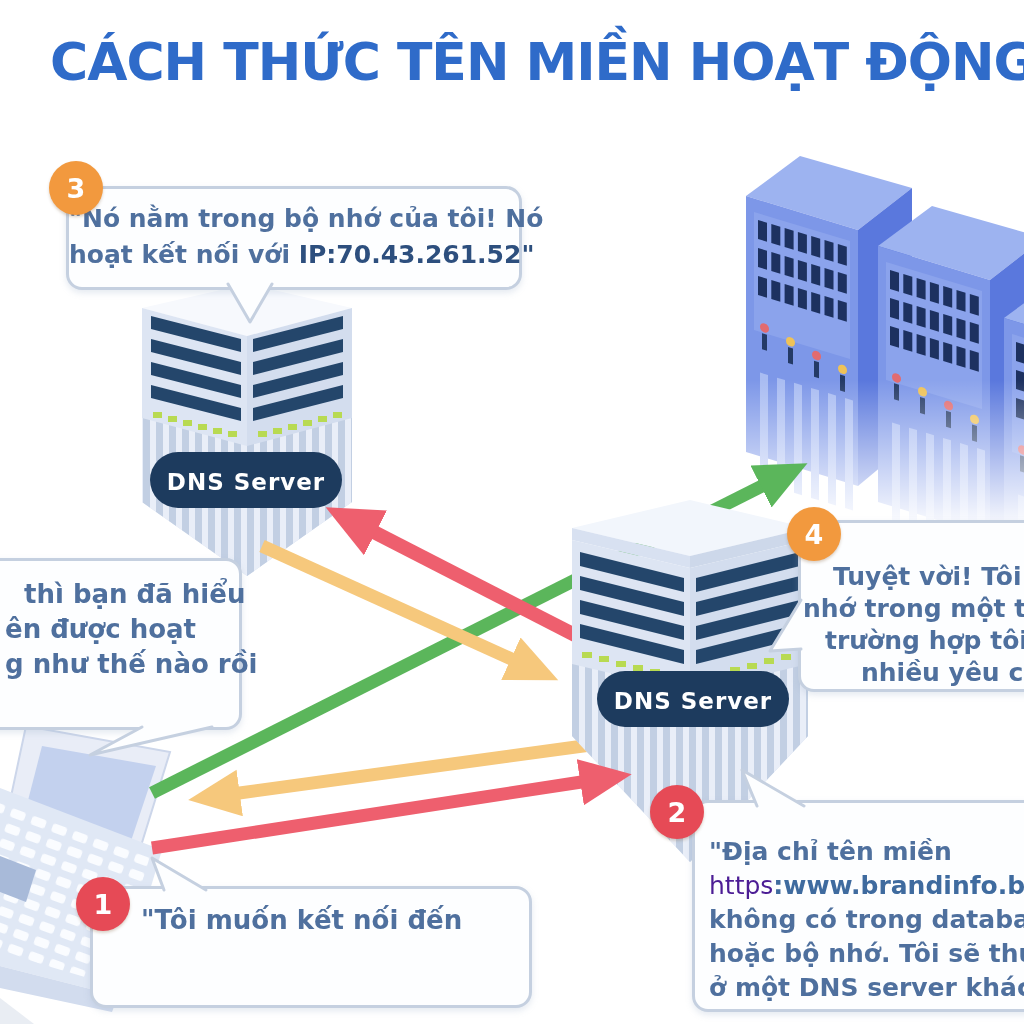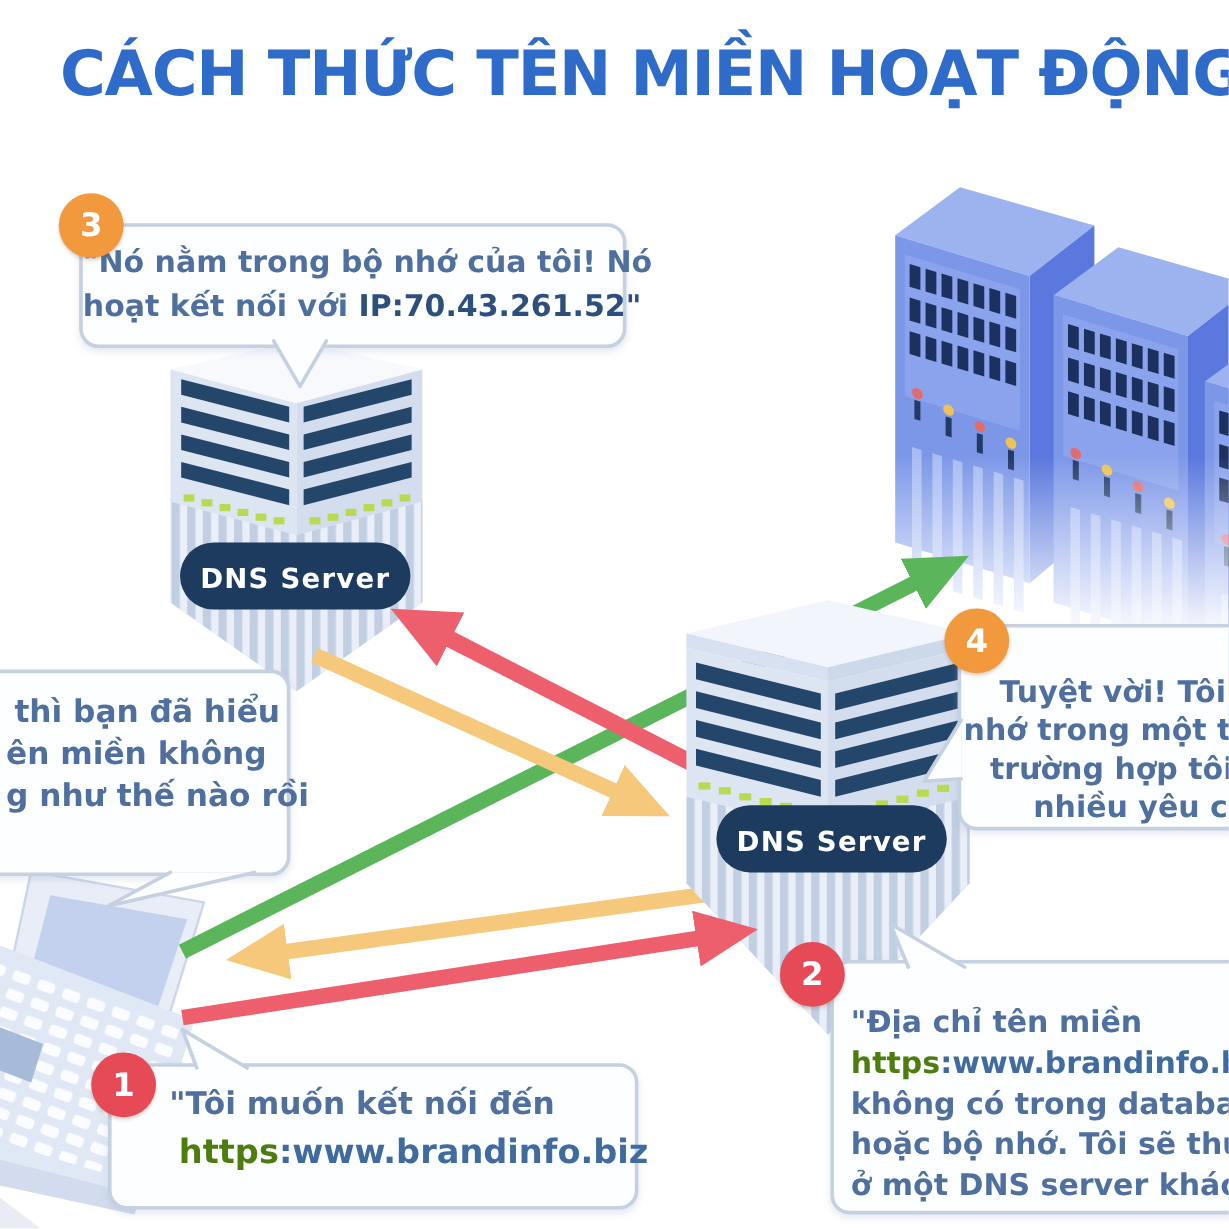--- a/index.html
+++ b/index.html
@@ -221,7 +221,7 @@
   </div>
 
   <div class="bubble" id="bubble-left">
-    <div class="b-line" style="margin-left:7px">thì bạn đã hiểu</div>
+    <div class="b-line" style="margin-left:19px">thì bạn đã hiểu</div>
     <div class="b-line">ên miền không</div>
     <div class="b-line">g như thế nào rồi</div>
   </div>

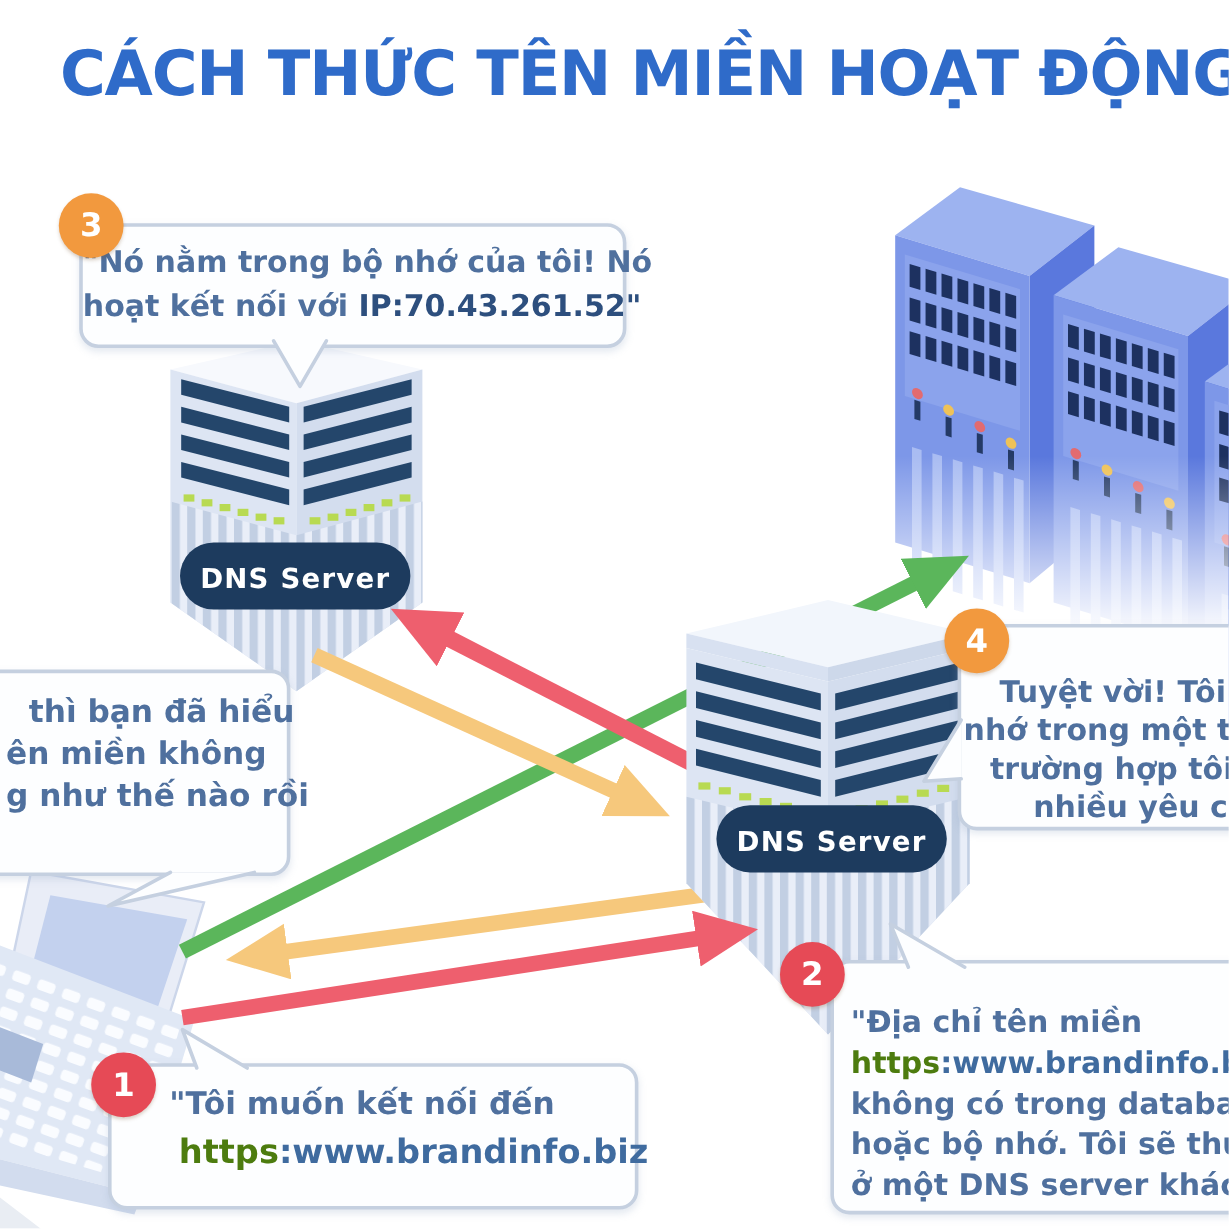--- a/index.html
+++ b/index.html
@@ -222,7 +222,7 @@
 
   <div class="bubble" id="bubble-left">
     <div class="b-line" style="margin-left:19px">thì bạn đã hiểu</div>
-    <div class="b-line">ên miền không</div>
+    <div class="b-line">ên được hoạt</div>
     <div class="b-line">g như thế nào rồi</div>
   </div>
 

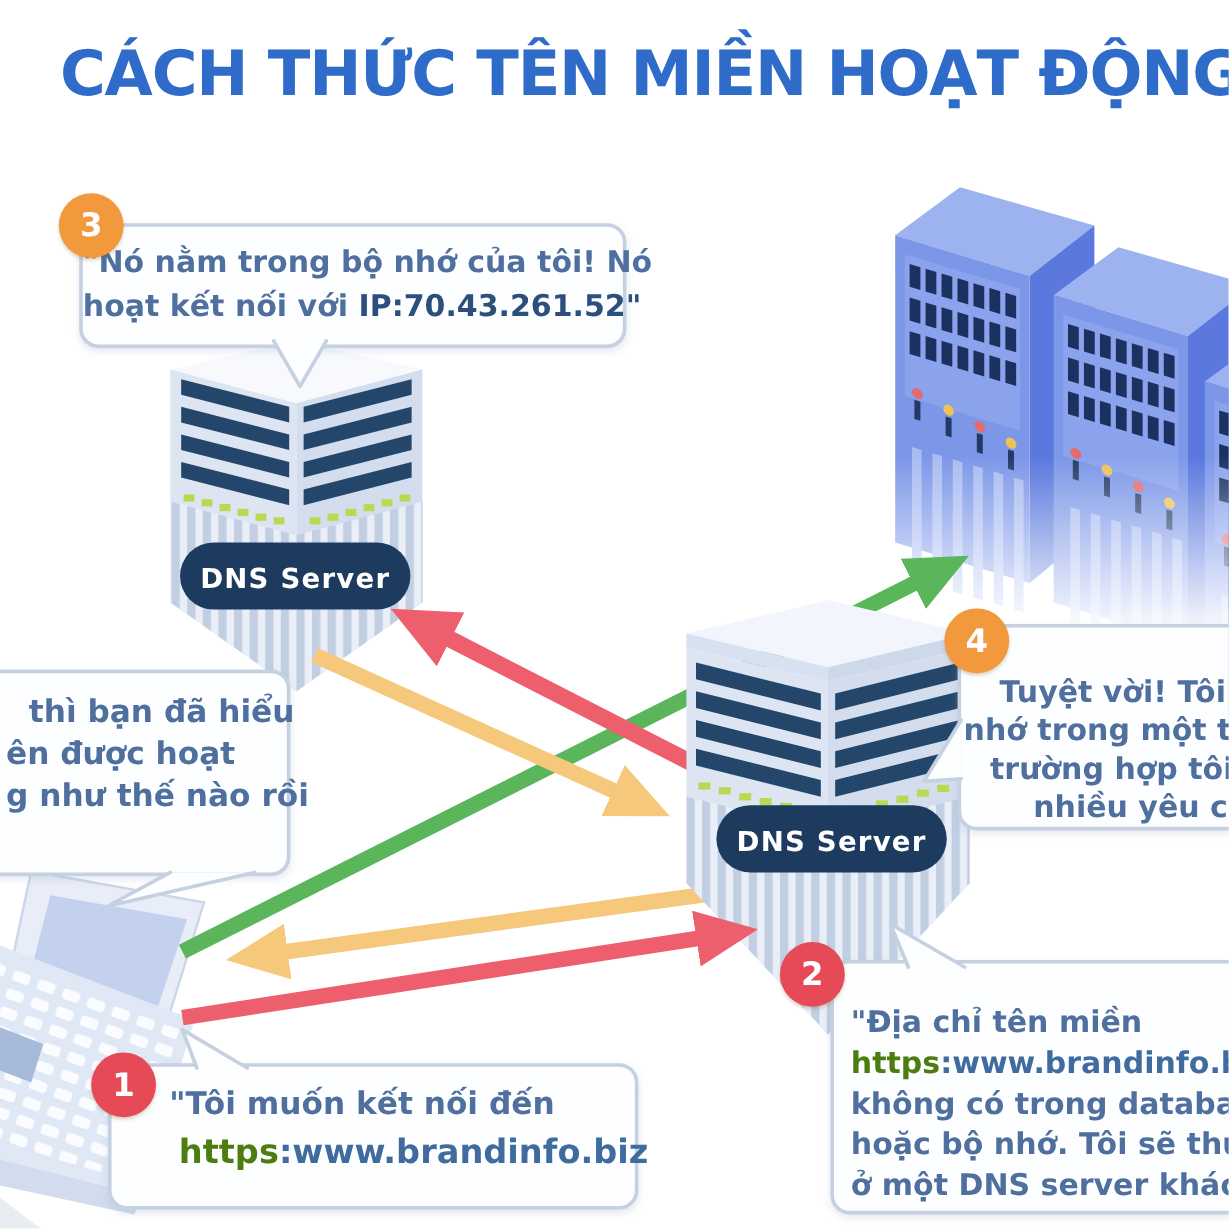--- a/index.html
+++ b/index.html
@@ -26,7 +26,7 @@
   #bubble4 .l1{margin-left:32px;} #bubble4 .l2{margin-left:2px;}
   #bubble4 .l3{margin-left:24px;} #bubble4 .l4{margin-left:60px;}
   .ip-strong{font-weight:800;color:#2d4f7e;}
-  .url-light{color:#4d7c0f;font-weight:700;}
+  .url-light{color:#4c1d95;font-weight:400;}
   .url-dark{color:#3f6b9f;font-weight:700;}
   .step-circle{position:absolute;width:54px;height:54px;border-radius:50%;color:#ffffff;
                font-weight:bold;font-size:27px;display:flex;align-items:center;justify-content:center;

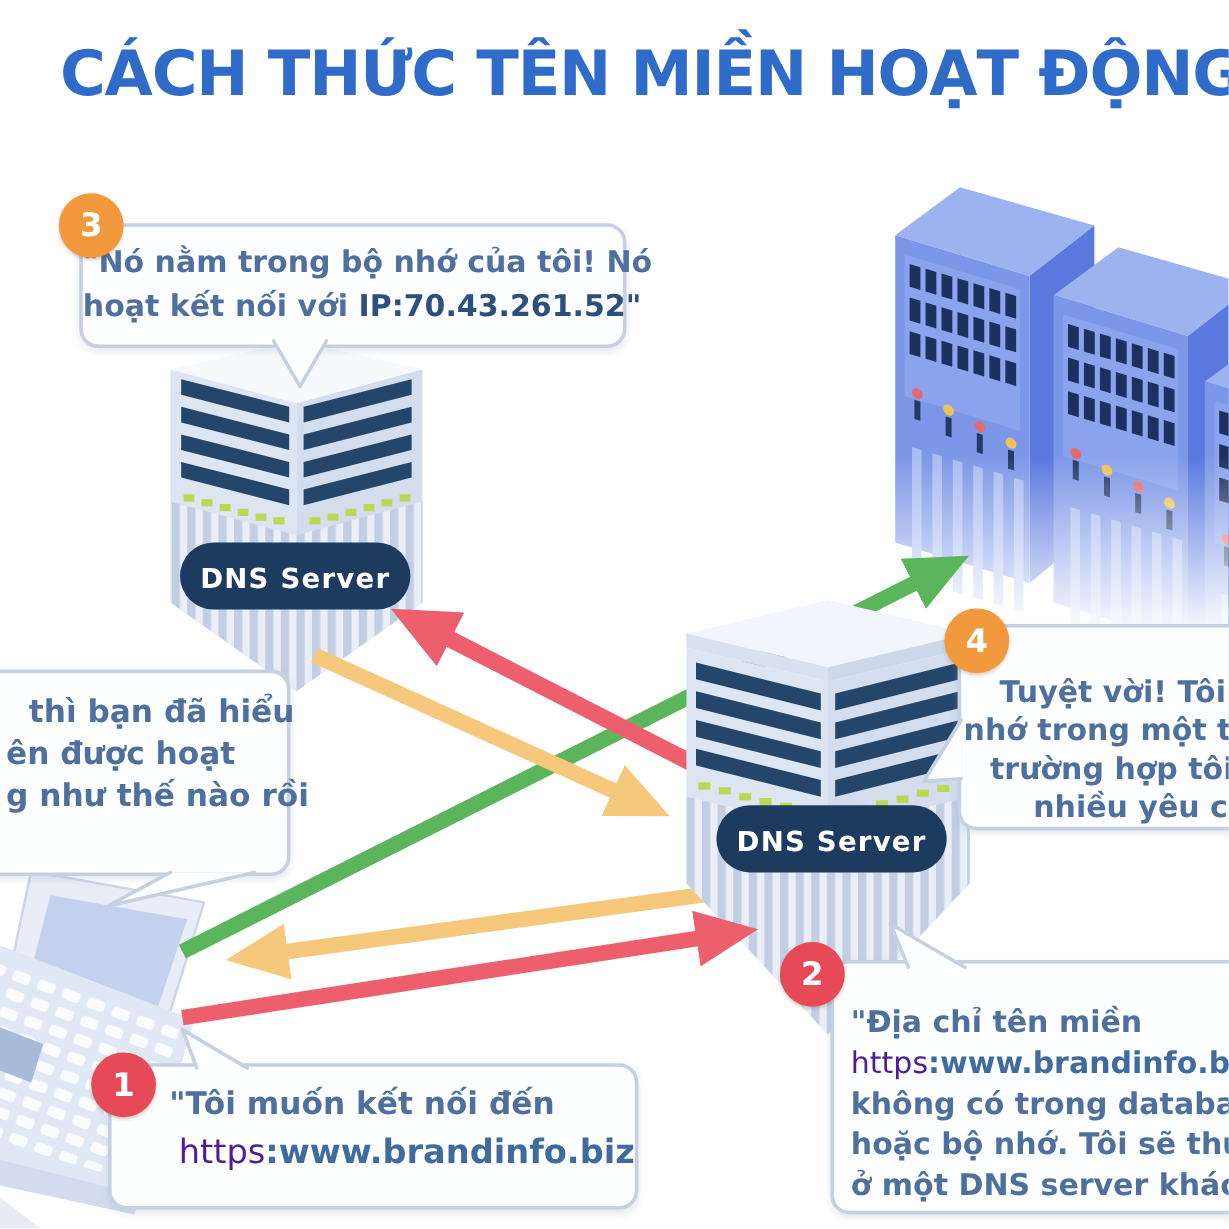--- a/index.html
+++ b/index.html
@@ -228,7 +228,6 @@
 
   <div class="bubble" id="bubble1">
     <div class="b-line l1">"Tôi muốn kết nối đến</div>
-    <div class="b-line l2"><span class="url-light">https</span><span class="url-dark">:www.brandinfo.biz</span></div>
   </div>
 
   <div class="bubble" id="bubble2">

